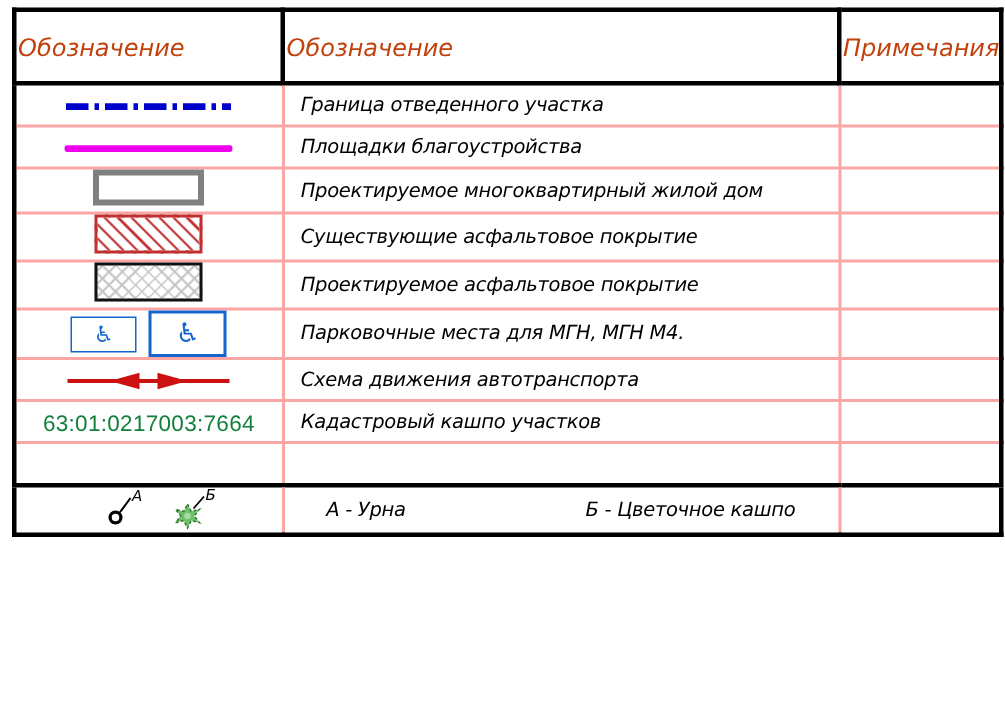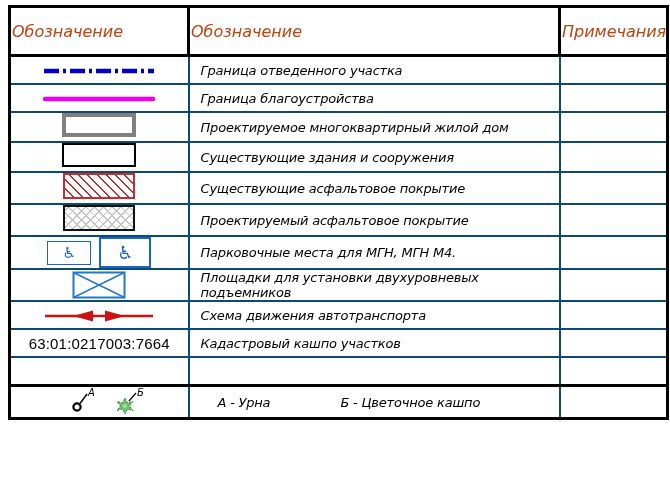--- a/index.html
+++ b/index.html
@@ -16,7 +16,7 @@
     background:#fff;
   }
   table.legend, table.legend th{border:3px solid #000;}
-  table.legend td{border:2px solid #0c4a6e;}
+  table.legend td{border:2px solid #fca5a5;}
   td.c1{border-right:3px solid #000;}
   td.c2{border-right:3px solid #000;}
   col.c1{width:179px;} col.c2{width:371px;} col.c3{width:108px;}

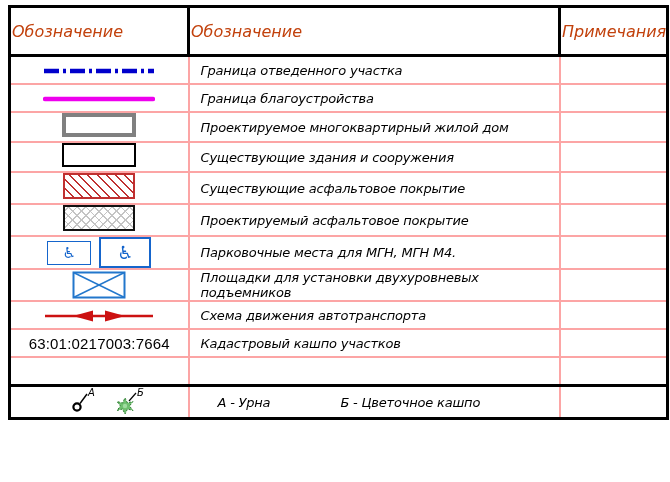--- a/index.html
+++ b/index.html
@@ -126,7 +126,7 @@
           </svg>
         </span>
       </td>
-      <td class="name c2">Граница благоустройства</td>
+      <td class="name c2">Площадки благоустройства</td>
       <td class="note"></td>
     </tr>
 

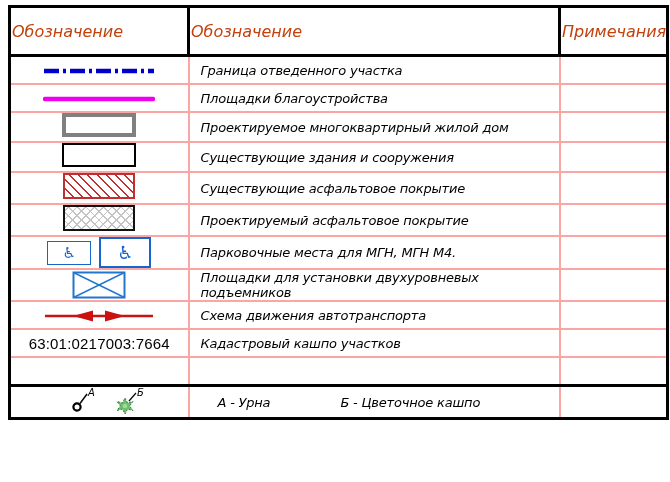--- a/index.html
+++ b/index.html
@@ -138,13 +138,6 @@
       <td class="note"></td>
     </tr>
 
-    <tr>
-      <td class="sym c1">
-        <span class="rect-exist"></span>
-      </td>
-      <td class="name c2">Существующие здания и сооружения</td>
-      <td class="note"></td>
-    </tr>
 
     <tr>
       <td class="sym c1">

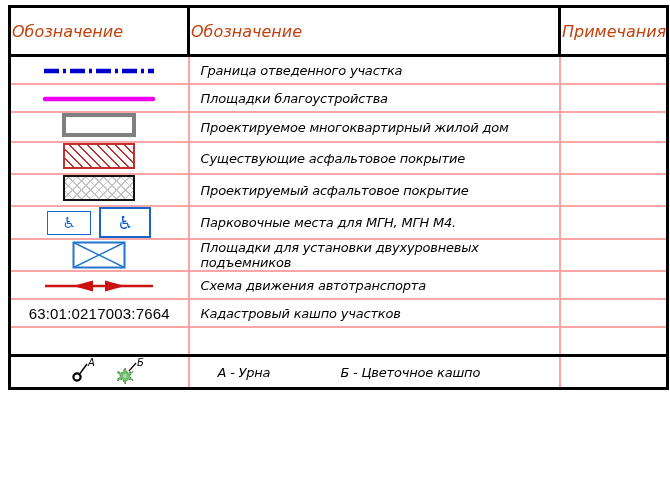--- a/index.html
+++ b/index.html
@@ -151,7 +151,7 @@
       <td class="sym c1">
         <span class="rect-crosshatch"></span>
       </td>
-      <td class="name c2">Проектируемый асфальтовое покрытие</td>
+      <td class="name c2">Проектируемое асфальтовое покрытие</td>
       <td class="note"></td>
     </tr>
 

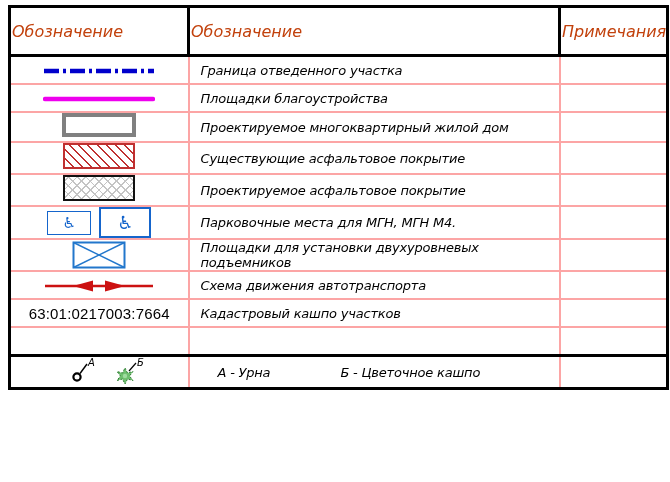--- a/index.html
+++ b/index.html
@@ -172,19 +172,6 @@
       <td class="note"></td>
     </tr>
 
-    <tr>
-      <td class="sym c1">
-        <span class="sym-inner">
-          <svg width="54" height="28" viewBox="0 0 54 28">
-            <rect x="1.5" y="1.5" width="51" height="25" fill="#fff" stroke="#2277cc" stroke-width="2"></rect>
-            <line x1="1.5" y1="1.5" x2="52.5" y2="26.5" stroke="#2277cc" stroke-width="1.4"></line>
-            <line x1="52.5" y1="1.5" x2="1.5" y2="26.5" stroke="#2277cc" stroke-width="1.4"></line>
-          </svg>
-        </span>
-      </td>
-      <td class="name c2">Площадки для установки двухуровневых подъемников</td>
-      <td class="note"></td>
-    </tr>
 
     <tr>
       <td class="sym c1">

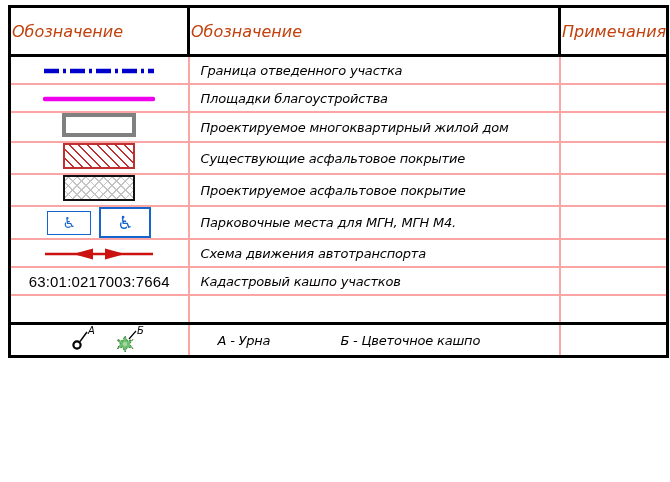--- a/index.html
+++ b/index.html
@@ -81,7 +81,7 @@
   .cad-num{
     font-style:normal;
     font-family:"Liberation Sans","DejaVu Sans",sans-serif;
-    font-size:15px;color:#000000;letter-spacing:0.2px;text-align:right;
+    font-size:15px;color:#15803d;letter-spacing:0.2px;text-align:right;
   }
   .name-split{display:flex;align-items:flex-end;}
   .name-split .part-a{margin-left:17px;}

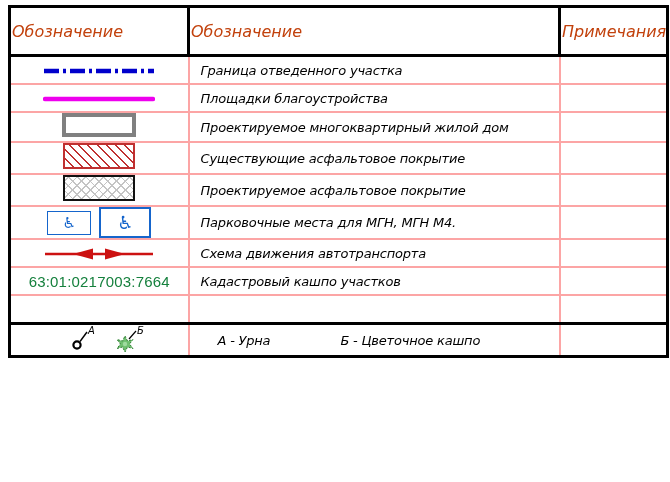--- a/index.html
+++ b/index.html
@@ -85,7 +85,7 @@
   }
   .name-split{display:flex;align-items:flex-end;}
   .name-split .part-a{margin-left:17px;}
-  .name-split .part-b{margin-left:70px;}
+  .name-split .part-b{margin-left:120px;}
   svg{display:block;}
 </style>
 </head>

